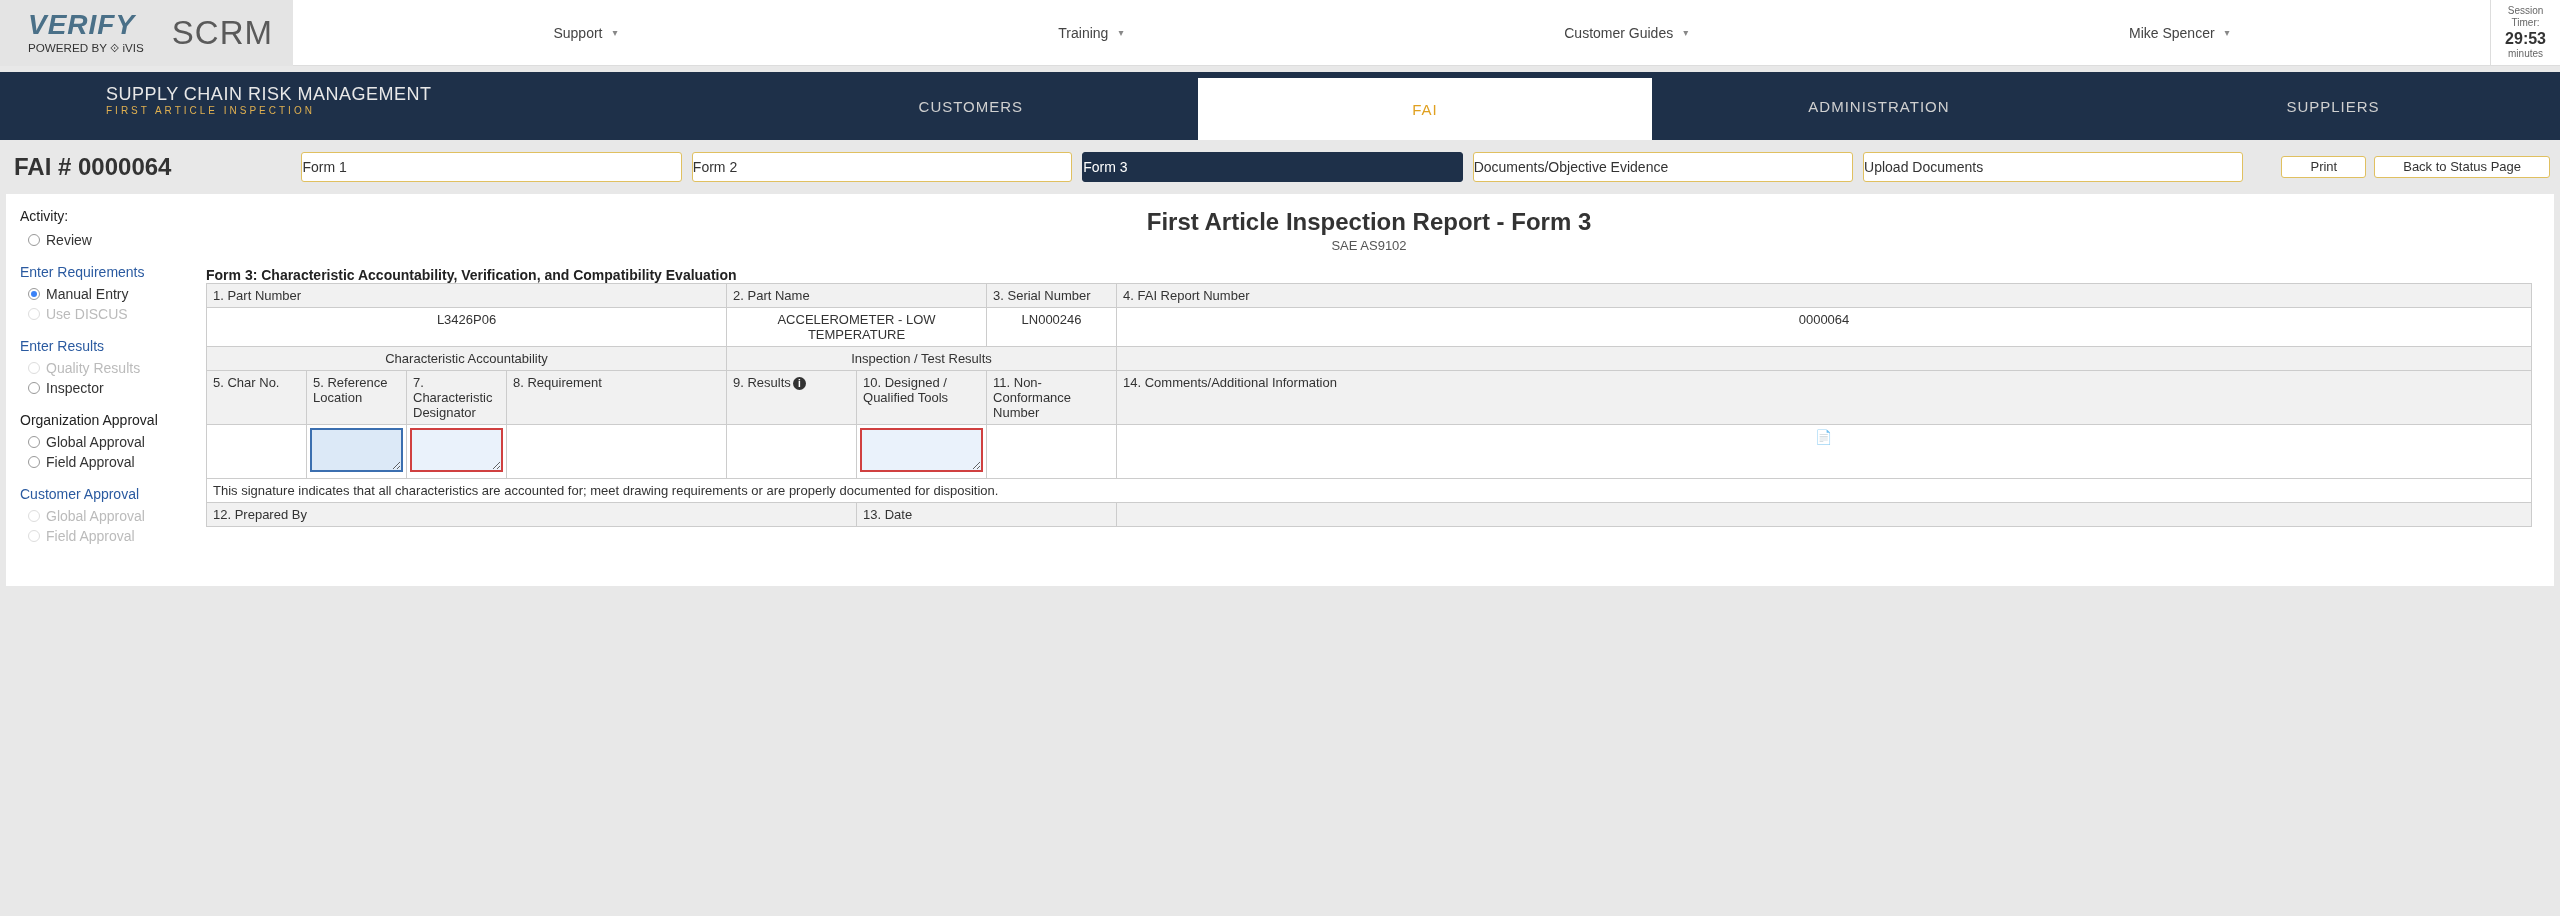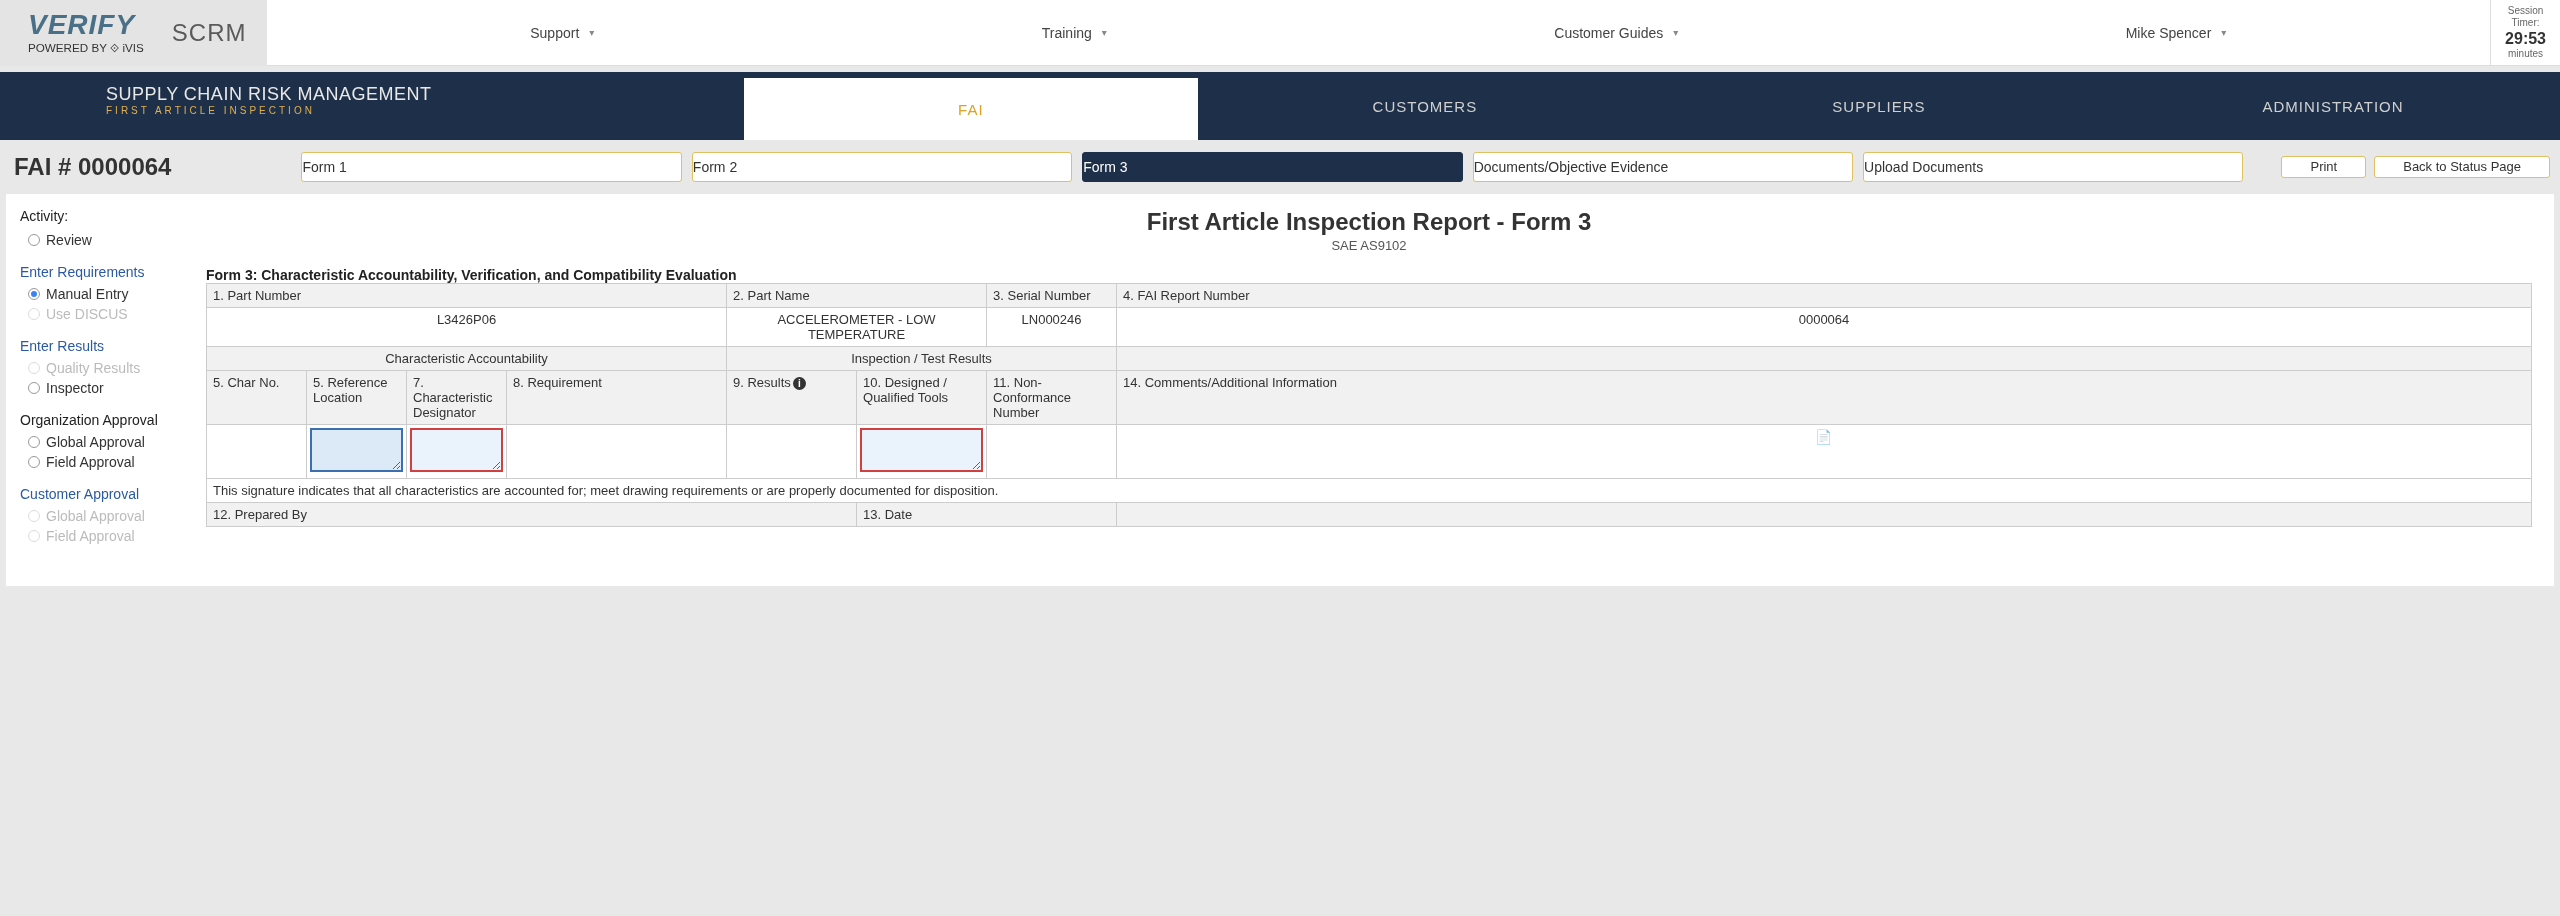--- a/index.html
+++ b/index.html
@@ -9,7 +9,7 @@
   .topbar { display: flex; align-items: center; background: #fff; height: 66px; border-bottom: 1px solid #ddd; }
   .logo-wrap { display: flex; align-items: center; background: #e4e4e4; height: 66px; padding: 0 20px 0 28px; gap: 28px; }
   .logo-verify { color: #4a7088; font-size: 28px; font-weight: 800; font-style: italic; letter-spacing: 1px; line-height: 1; }
-  .logo-scrm { color: #5a5a5a; font-size: 24px; font-weight: 400; letter-spacing: 1px; }
+  .logo-scrm { color: #5a5a5a; font-size: 33px; font-weight: 400; letter-spacing: 1px; }
   .topnav { flex: 1; display: flex; justify-content: space-around; align-items: center; padding: 0 40px; }
   .topnav-item { color: #444; font-size: 14px; cursor: pointer; display: flex; align-items: center; gap: 10px; }
   .chev { font-size: 10px; color: #888; }

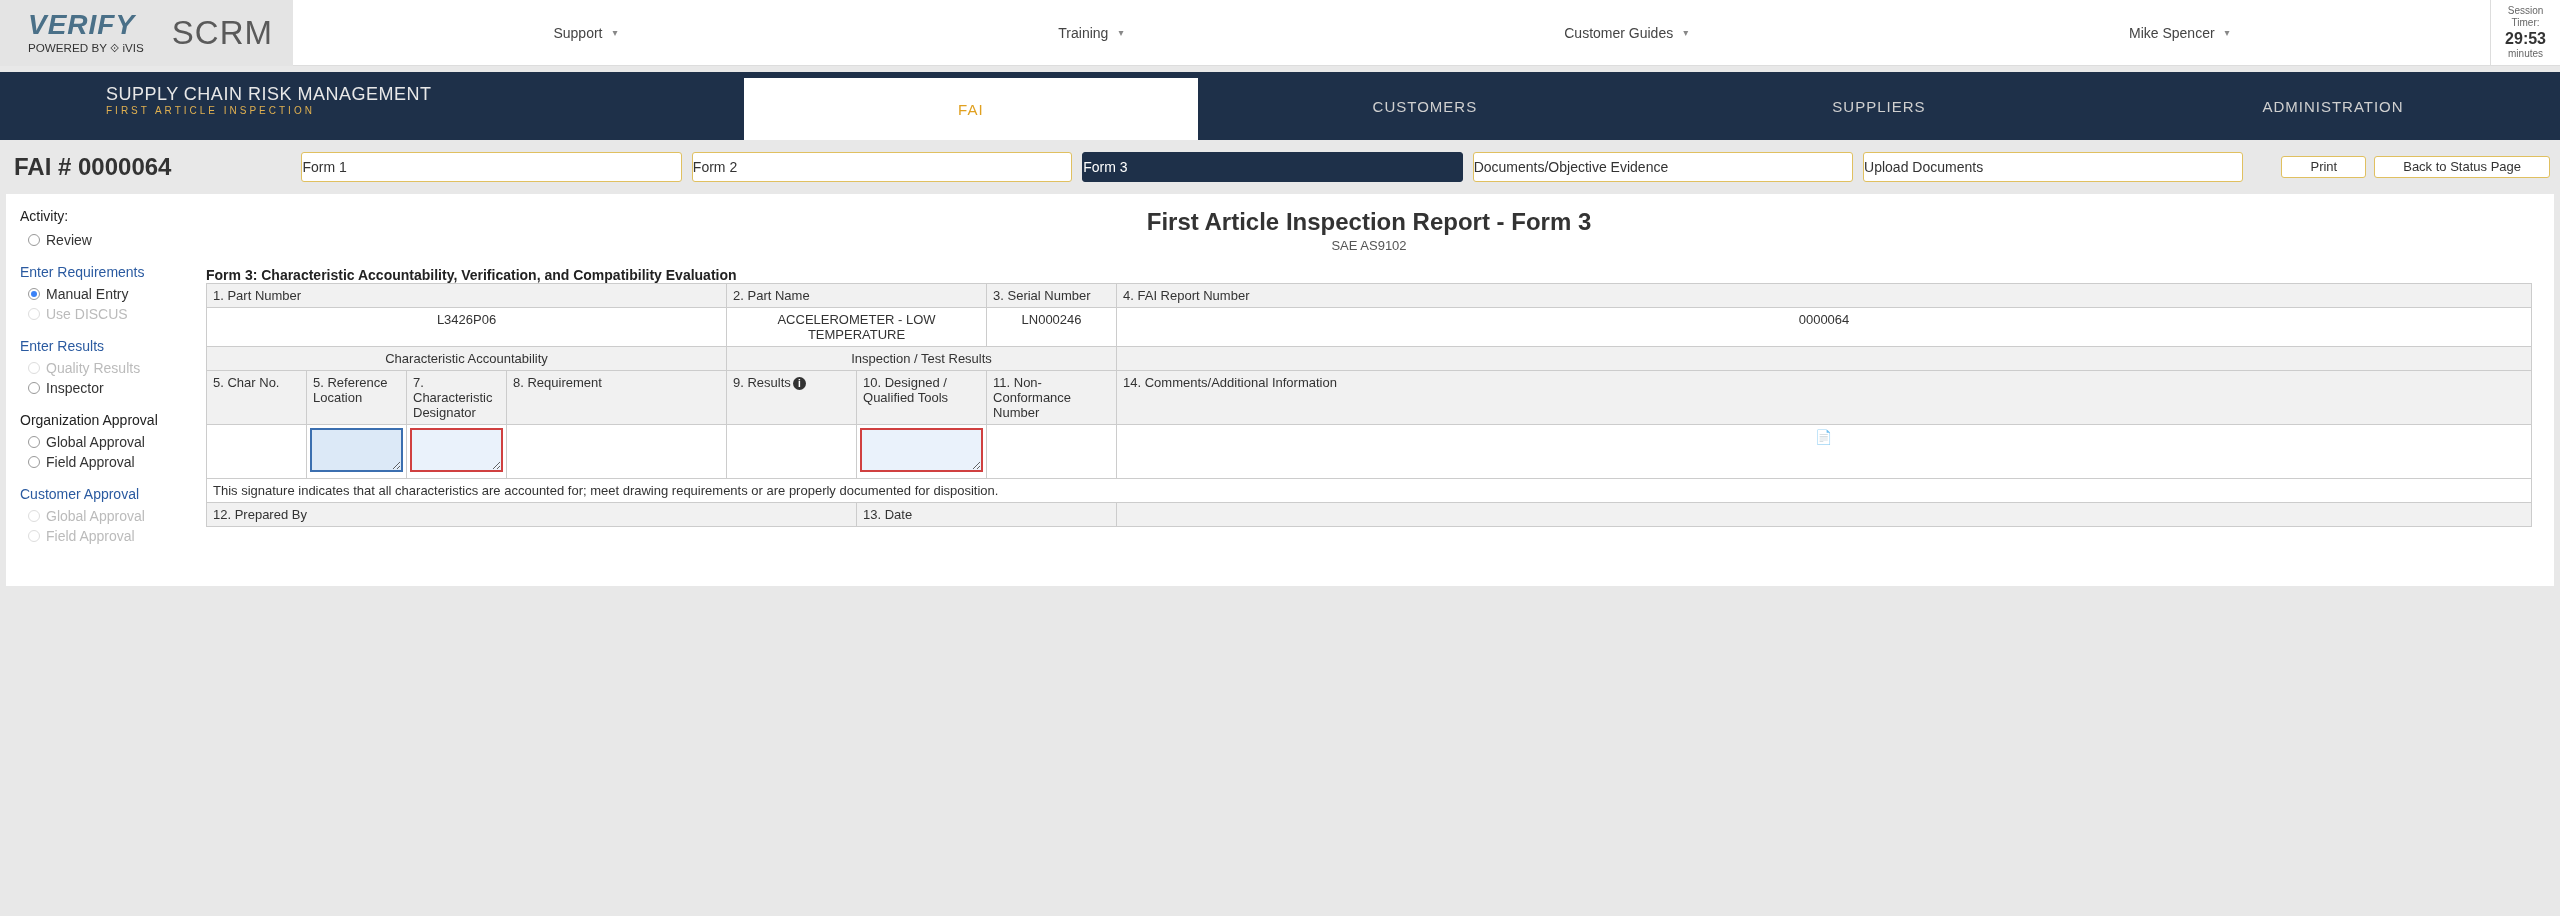--- a/index.html
+++ b/index.html
@@ -113,8 +113,8 @@
     <div class="t2">FIRST ARTICLE INSPECTION</div>
   </div>
   <div class="mainnav-spacer"></div>
+  <div class="mainnav-tab">CUSTOMERS</div>
   <div class="mainnav-tab active">FAI</div>
-  <div class="mainnav-tab">CUSTOMERS</div>
   <div class="mainnav-tab">SUPPLIERS</div>
   <div class="mainnav-tab">ADMINISTRATION</div>
 </div>

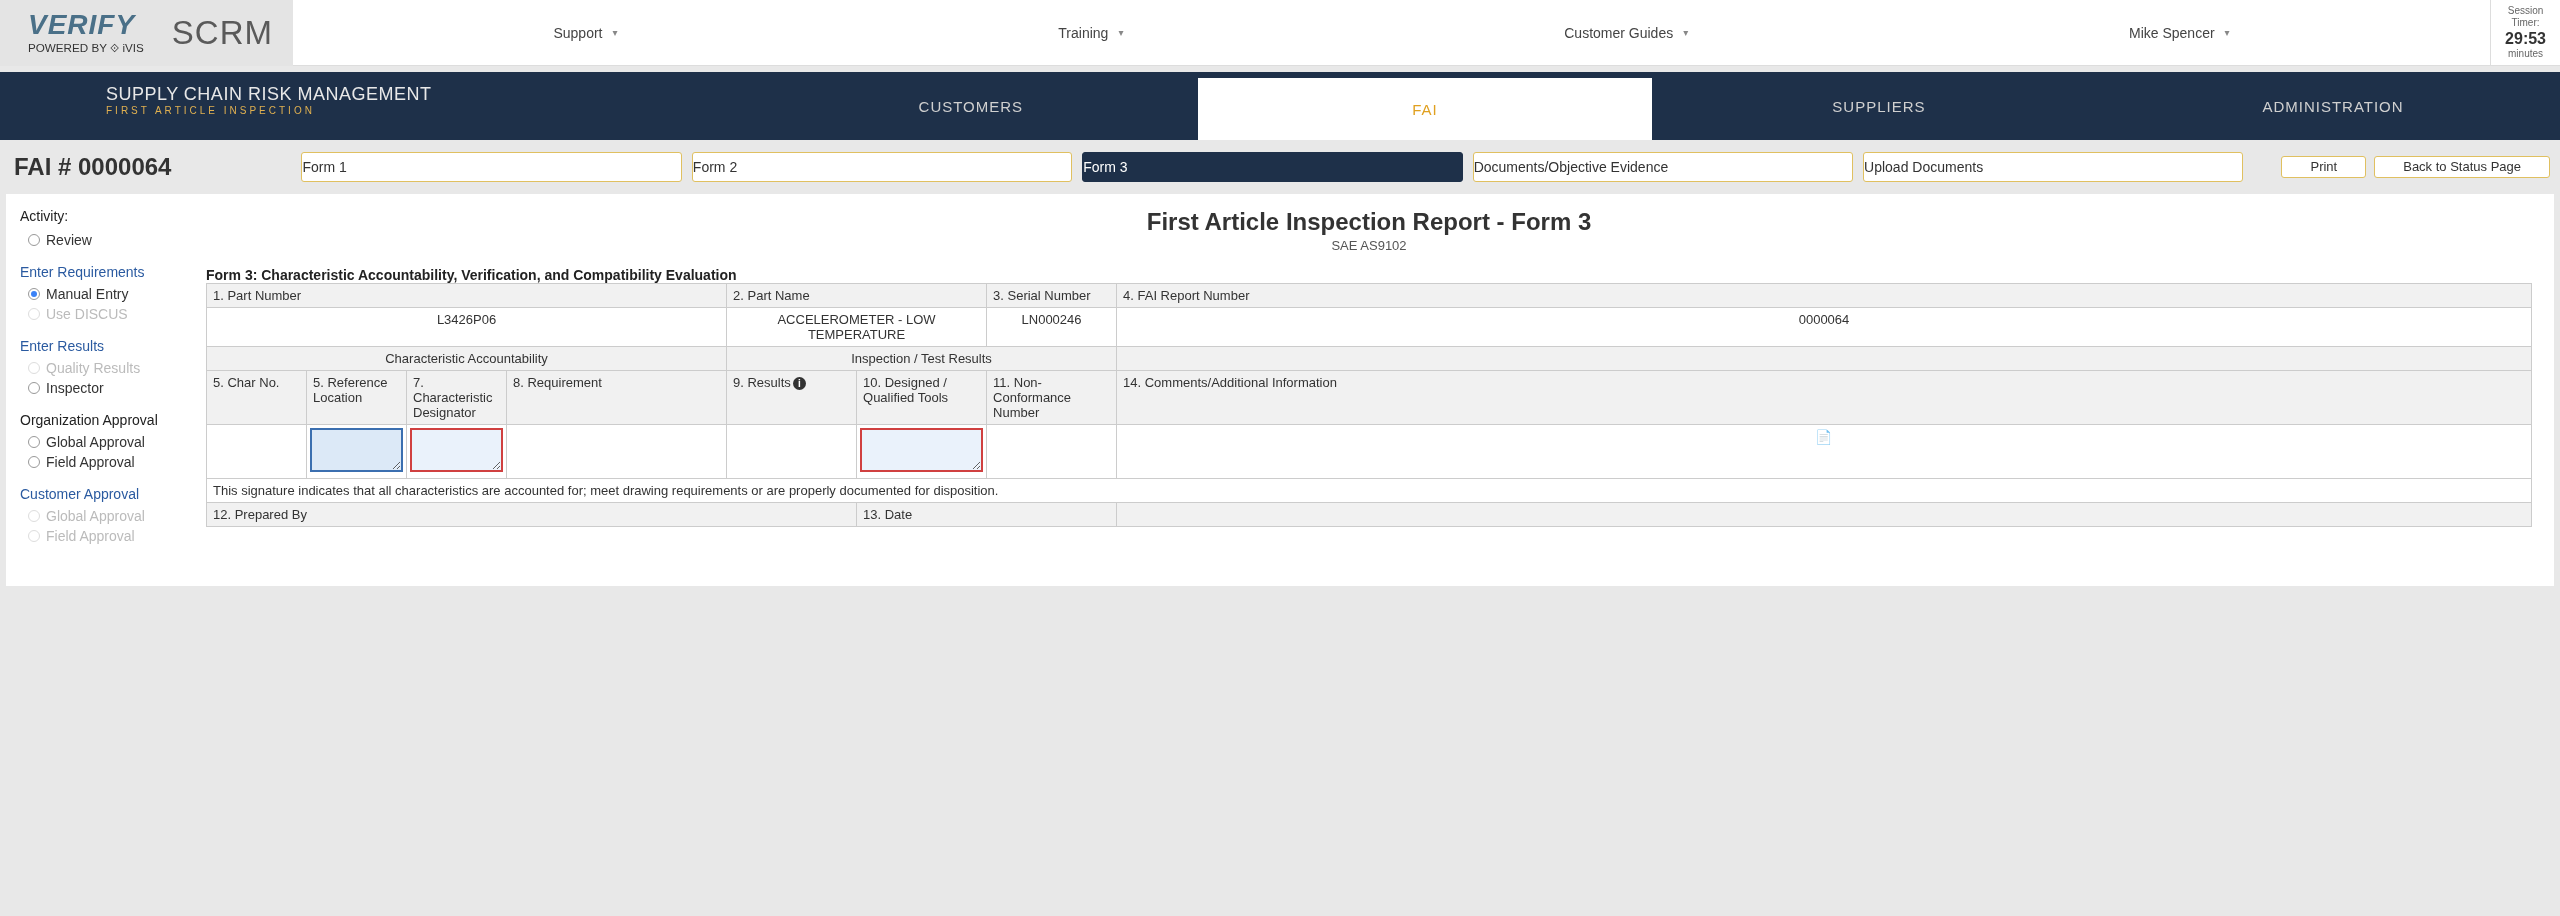--- a/index.html
+++ b/index.html
@@ -115,8 +115,8 @@
   <div class="mainnav-spacer"></div>
   <div class="mainnav-tab">CUSTOMERS</div>
   <div class="mainnav-tab active">FAI</div>
+  <div class="mainnav-tab">ADMINISTRATION</div>
   <div class="mainnav-tab">SUPPLIERS</div>
-  <div class="mainnav-tab">ADMINISTRATION</div>
 </div>
 
 <div class="toolbar">

